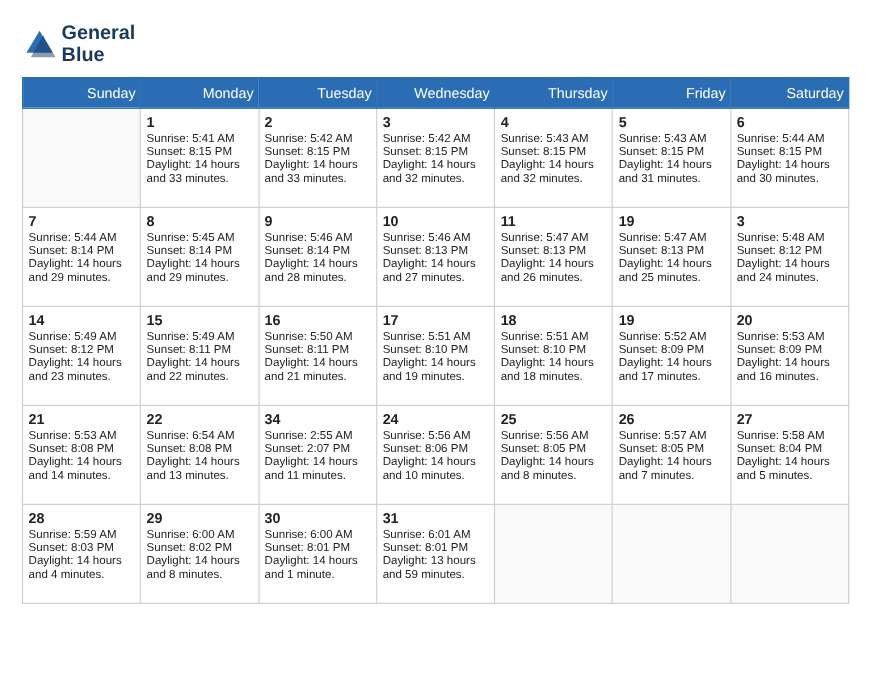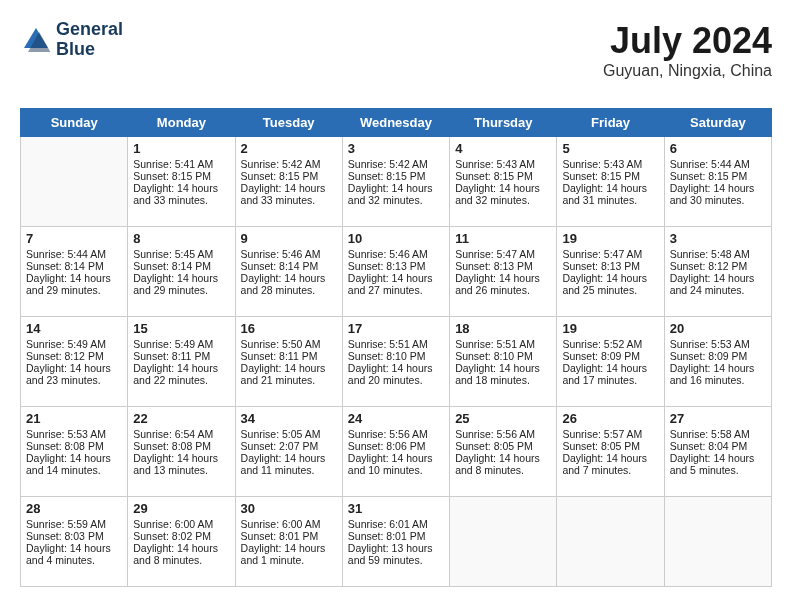--- a/index.html
+++ b/index.html
@@ -14,7 +14,7 @@
       display: flex;
       justify-content: space-between;
       align-items: flex-start;
-      margin-bottom: 28px;
+      margin-bottom: 10px;
     }
     .logo {
       display: flex;

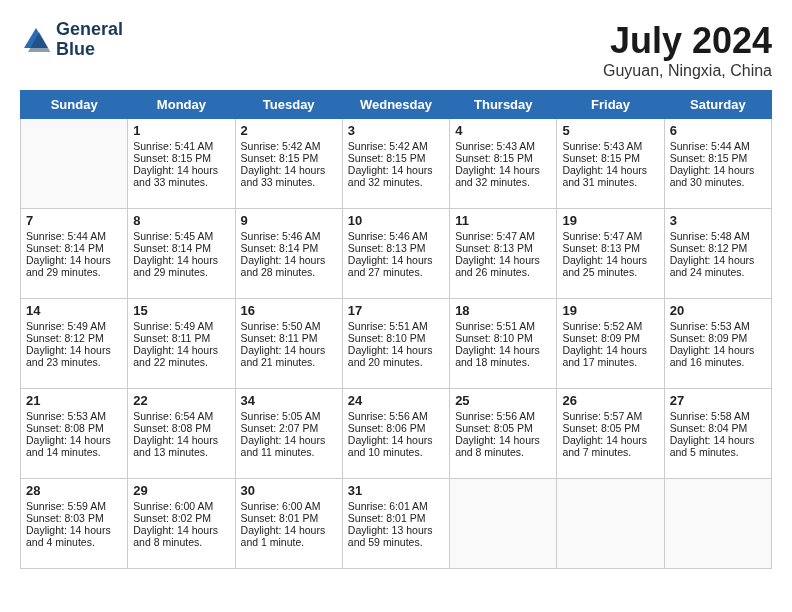--- a/index.html
+++ b/index.html
@@ -88,10 +88,6 @@
       <div>Blue</div>
     </div>
   </div>
-  <div class="title-area">
-    <div class="month-title">July 2024</div>
-    <div class="location-title">Guyuan, Ningxia, China</div>
-  </div>
 </div>
 
 <table>

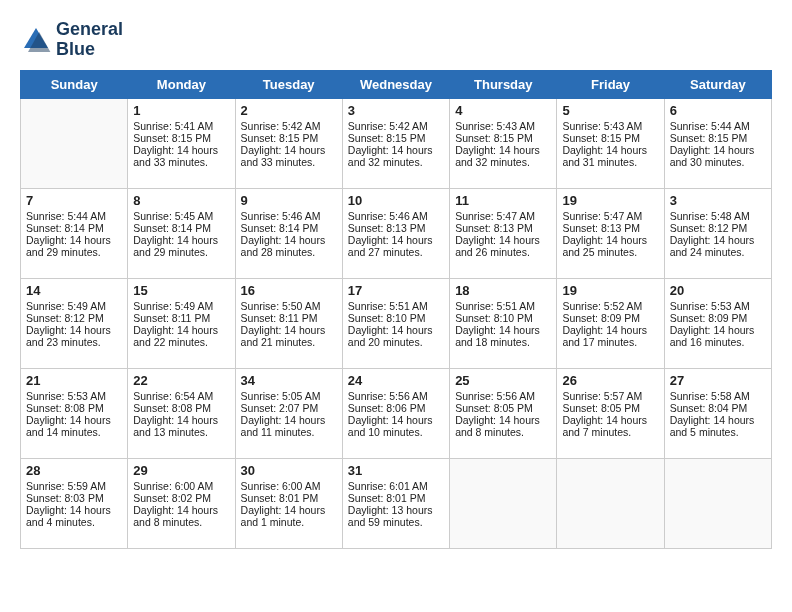--- a/index.html
+++ b/index.html
@@ -52,9 +52,9 @@
       background: #2a6db5;
       color: #fff;
       font-size: 13px;
-      font-weight: bold;
+      font-weight: normal;
       padding: 6px 4px;
-      text-align: center;
+      text-align: right;
       border: 1px solid #2a6db5;
     }
     td {

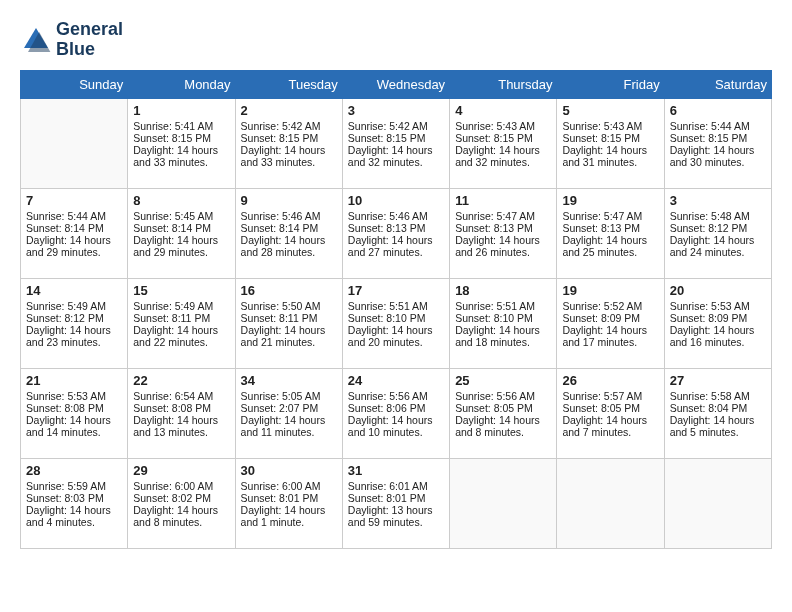--- a/index.html
+++ b/index.html
@@ -209,7 +209,7 @@
           <div class="day-number">17</div>
           <div>Sunrise: 5:51 AM</div>
           <div>Sunset: 8:10 PM</div>
-          <div>Daylight: 14 hours and 20 minutes.</div>
+          <div>Daylight: 14 hours and 19 minutes.</div>
         </td>
         <td>
           <div class="day-number">18</div>

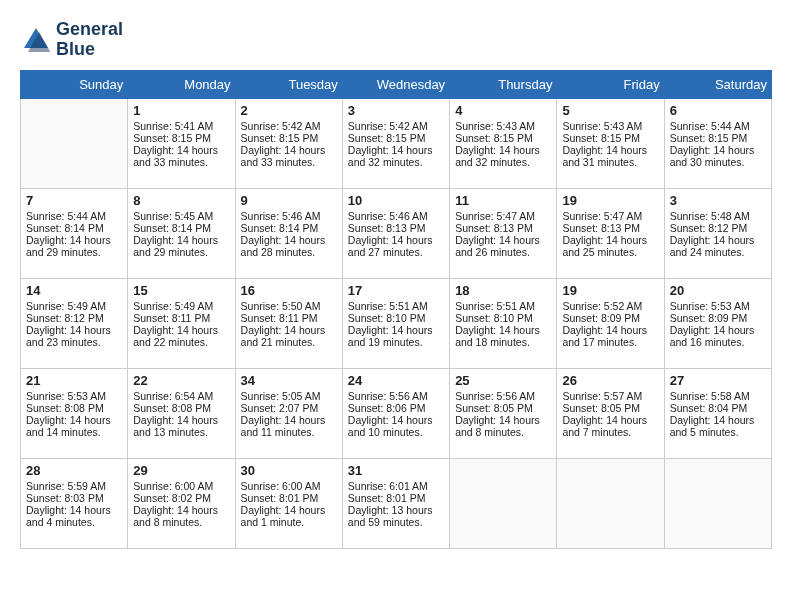--- a/index.html
+++ b/index.html
@@ -245,7 +245,7 @@
         </td>
         <td>
           <div class="day-number">34</div>
-          <div>Sunrise: 5:05 AM</div>
+          <div>Sunrise: 2:55 AM</div>
           <div>Sunset: 2:07 PM</div>
           <div>Daylight: 14 hours and 11 minutes.</div>
         </td>

